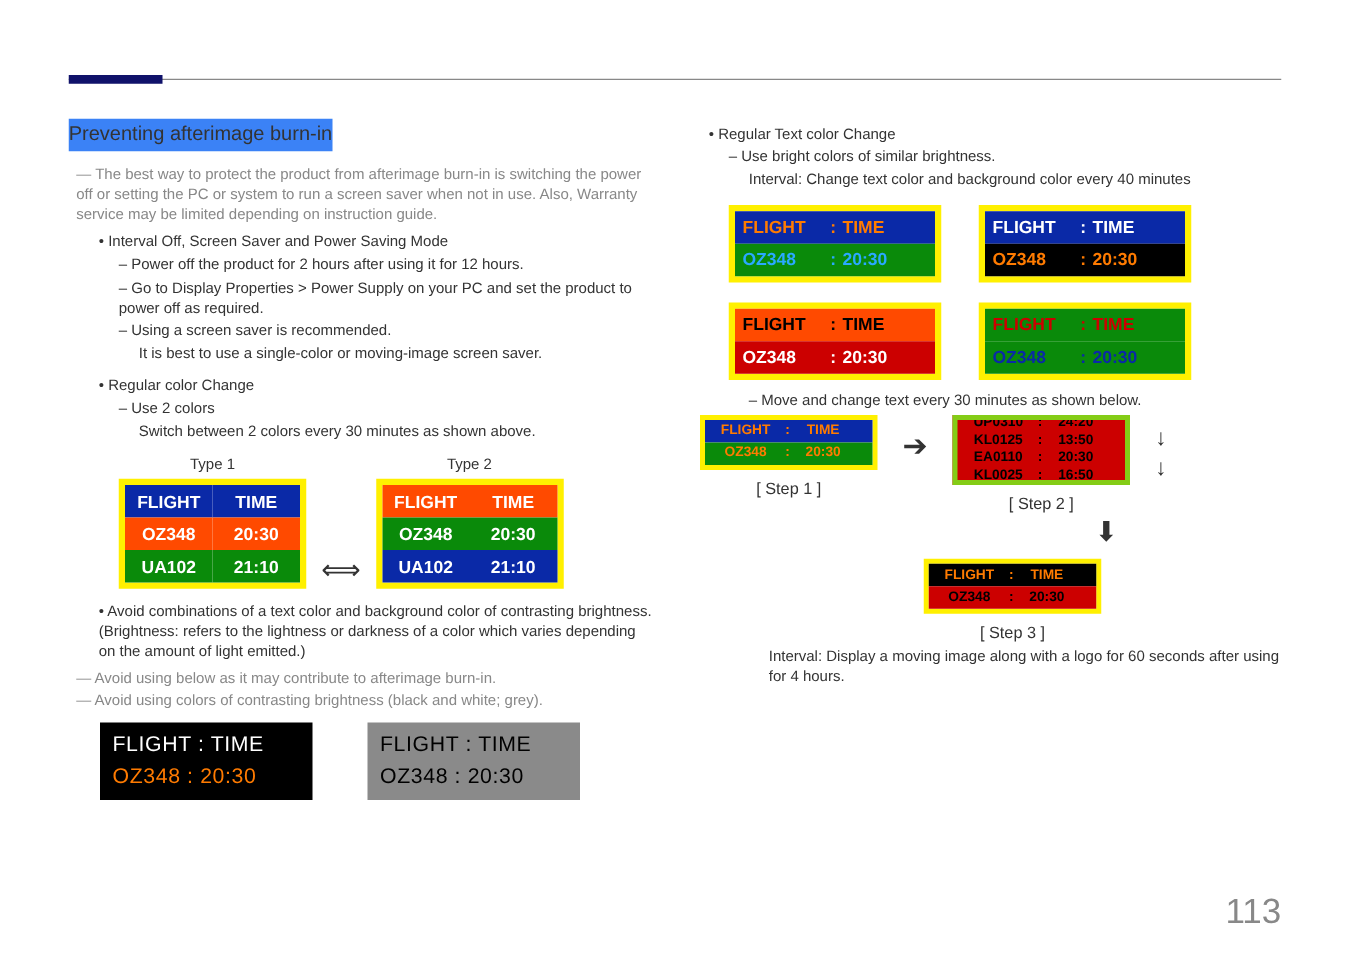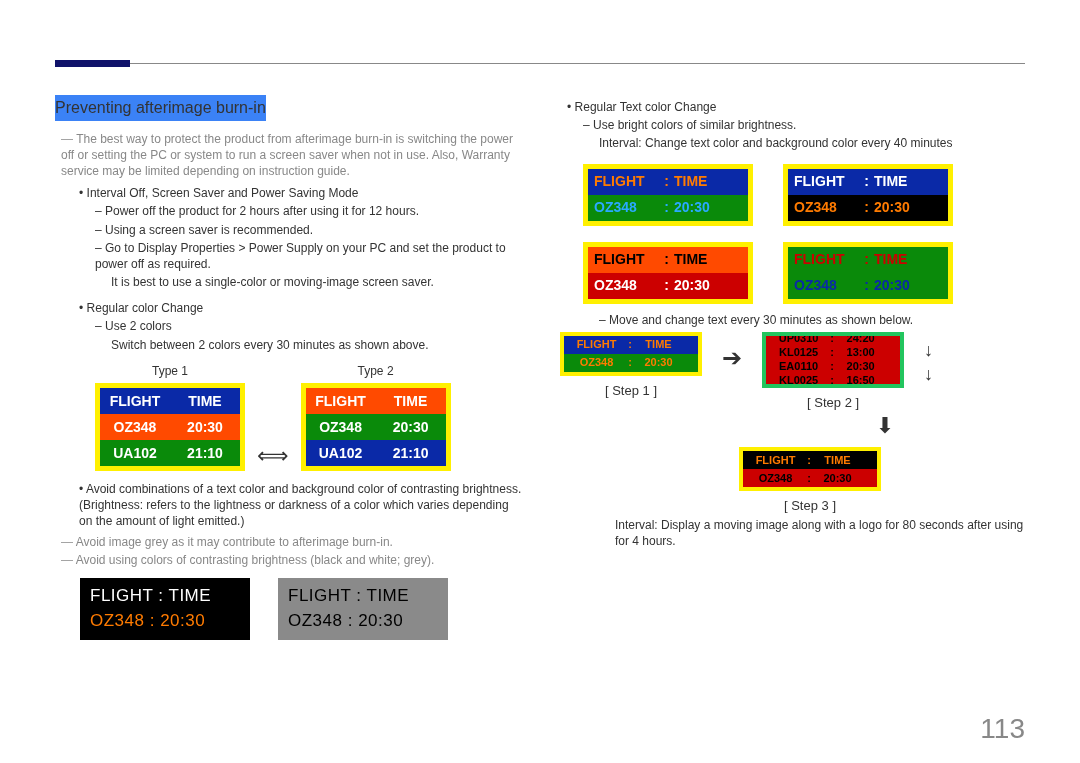--- a/index.html
+++ b/index.html
@@ -163,8 +163,8 @@
         <span>Interval Off, Screen Saver and Power Saving Mode</span>
         <ul class="sub-list">
           <li>Power off the product for 2 hours after using it for 12 hours.</li>
+          <li>Go to Display Properties &gt; Power Supply on your PC and set the product to power off as required.</li>
           <li>Using a screen saver is recommended.</li>
-          <li>Go to Display Properties &gt; Power Supply on your PC and set the product to power off as required.</li>
         </ul>
         <div class="sub-text" style="padding-left:32px">It is best to use a single-color or moving-image screen saver.</div>
       </li>

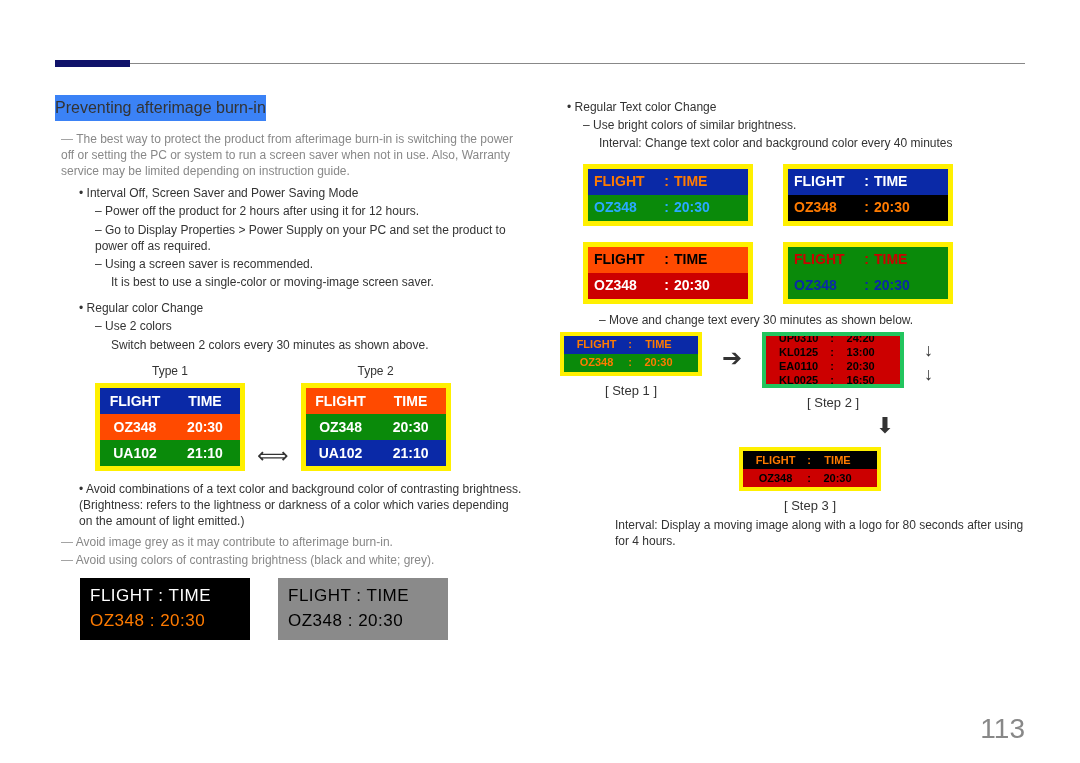--- a/index.html
+++ b/index.html
@@ -123,7 +123,7 @@
   .tiny-row .sep { width: 12px; text-align: center; }
   .tiny-row .c2 { width: 45px; }
   .scroll-board {
-    border: 4px solid #22c55e;
+    border: 4px solid #84cc16;
     background: #c00;
     width: 142px; height: 56px;
     overflow: hidden;

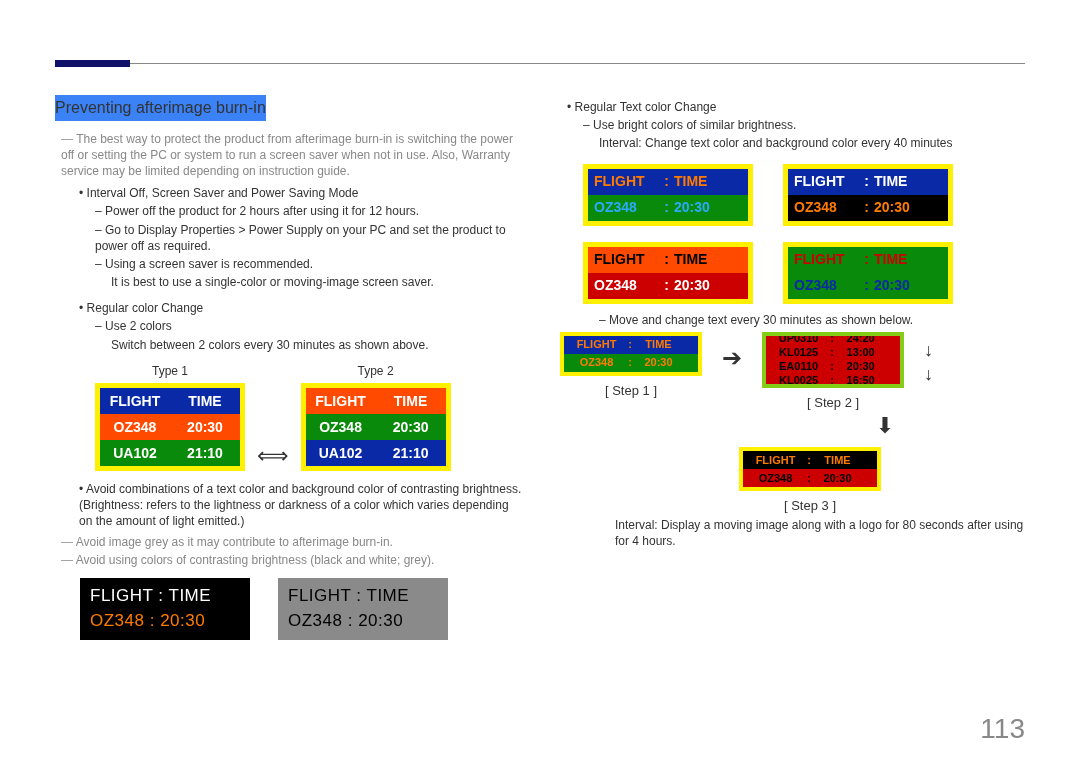--- a/index.html
+++ b/index.html
@@ -335,7 +335,7 @@
           <div class="srow">
             <span class="c1">KL0125</span>
             <span class="sep">:</span>
-            <span class="c2">13:00</span>
+            <span class="c2">13:50</span>
           </div>
           <div class="srow">
             <span class="c1">EA0110</span>

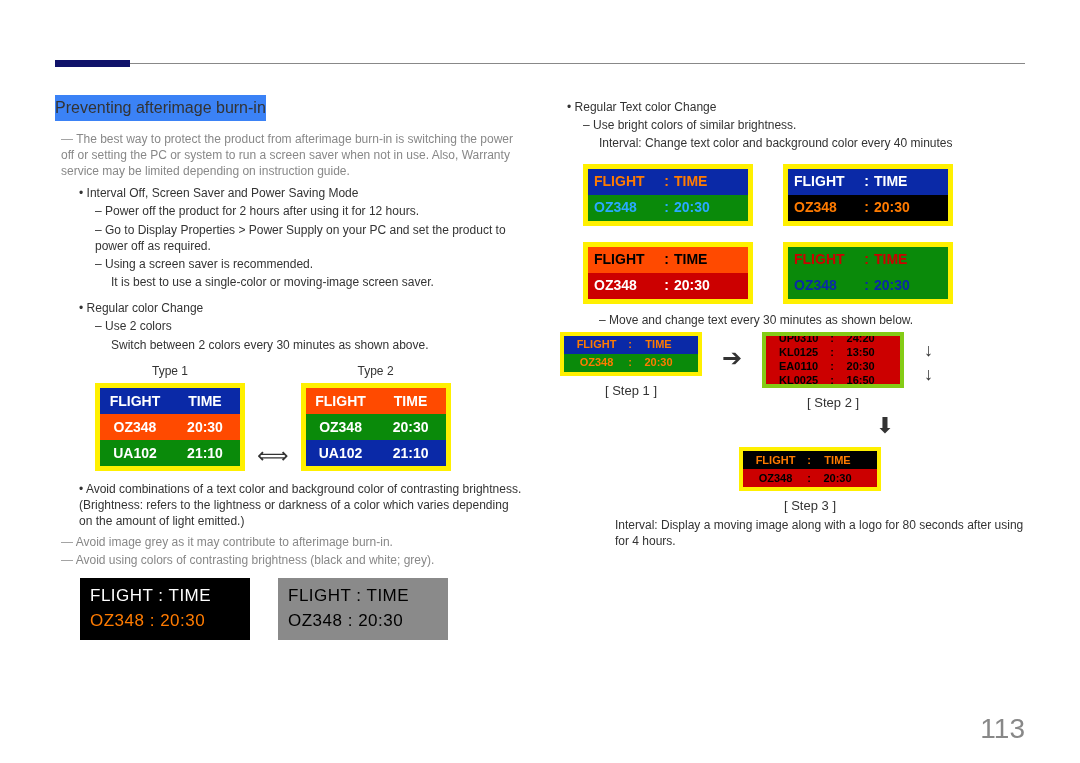--- a/index.html
+++ b/index.html
@@ -376,7 +376,7 @@
       <div class="step-label">[ Step 3 ]</div>
     </div>
 
-    <div class="sub-text" style="padding-left:60px">Interval: Display a moving image along with a logo for 80 seconds after using for 4 hours.</div>
+    <div class="sub-text" style="padding-left:60px">Interval: Display a moving image along with a logo for 60 seconds after using for 4 hours.</div>
   </div>
 </div>
 

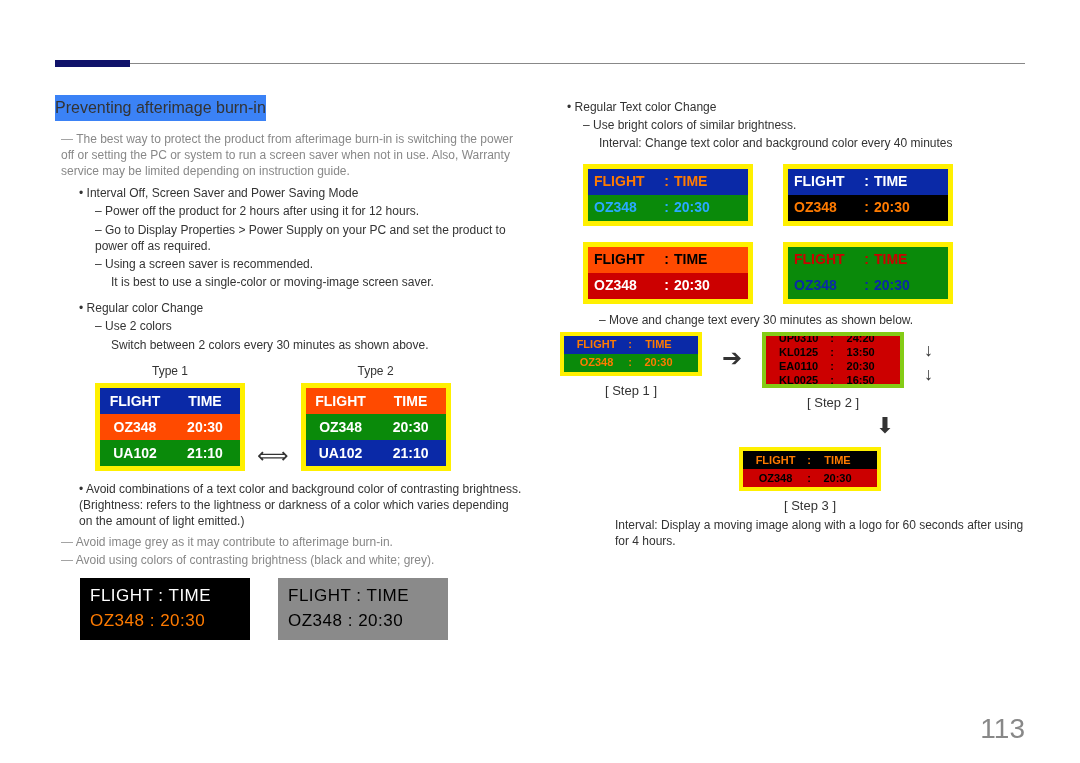--- a/index.html
+++ b/index.html
@@ -223,7 +223,7 @@
       </li>
     </ul>
     <ul class="dash-list">
-      <li>Avoid image grey as it may contribute to afterimage burn-in.</li>
+      <li>Avoid using below as it may contribute to afterimage burn-in.</li>
       <li>Avoid using colors of contrasting brightness (black and white; grey).</li>
     </ul>
 

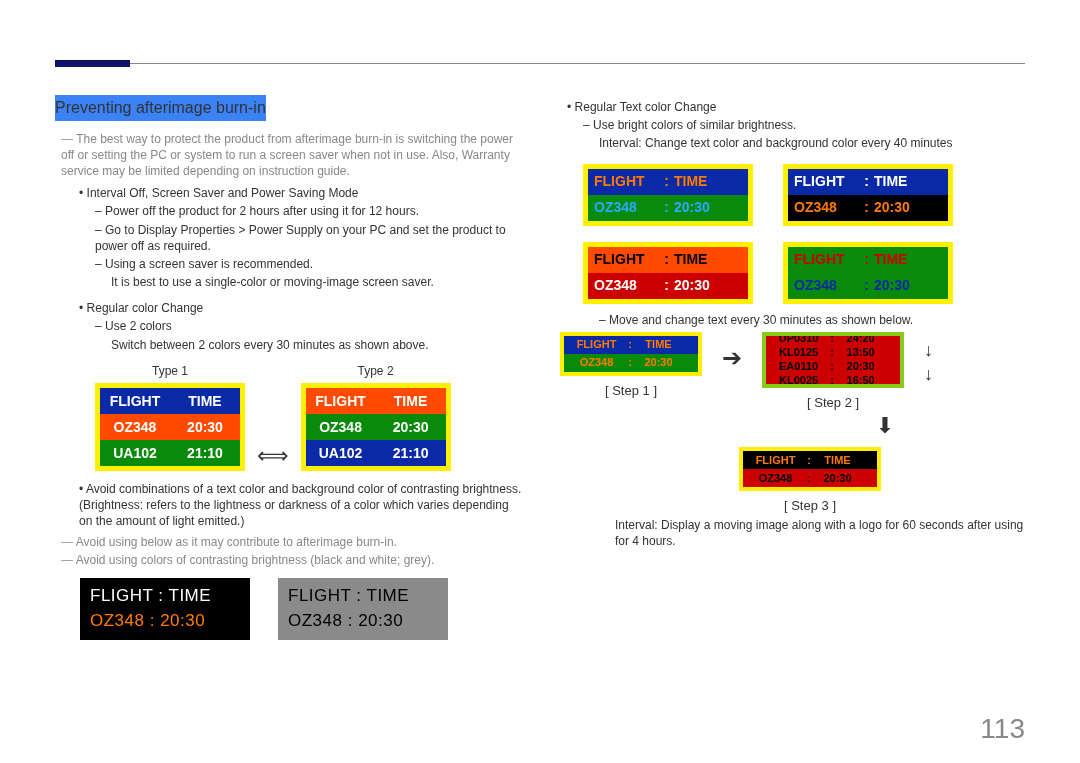--- a/index.html
+++ b/index.html
@@ -80,7 +80,7 @@
   .bg-green  { background: #0a8a0a; }
   .arrow { font-size: 22px; color: #333; }
   
-  .boards { display: flex; gap: 28px; margin: 10px 0 12px 25px; }
+  .boards { display: flex; gap: 44px; margin: 10px 0 12px 25px; }
   .board {
     width: 170px; height: 62px;
     padding: 6px 10px;

